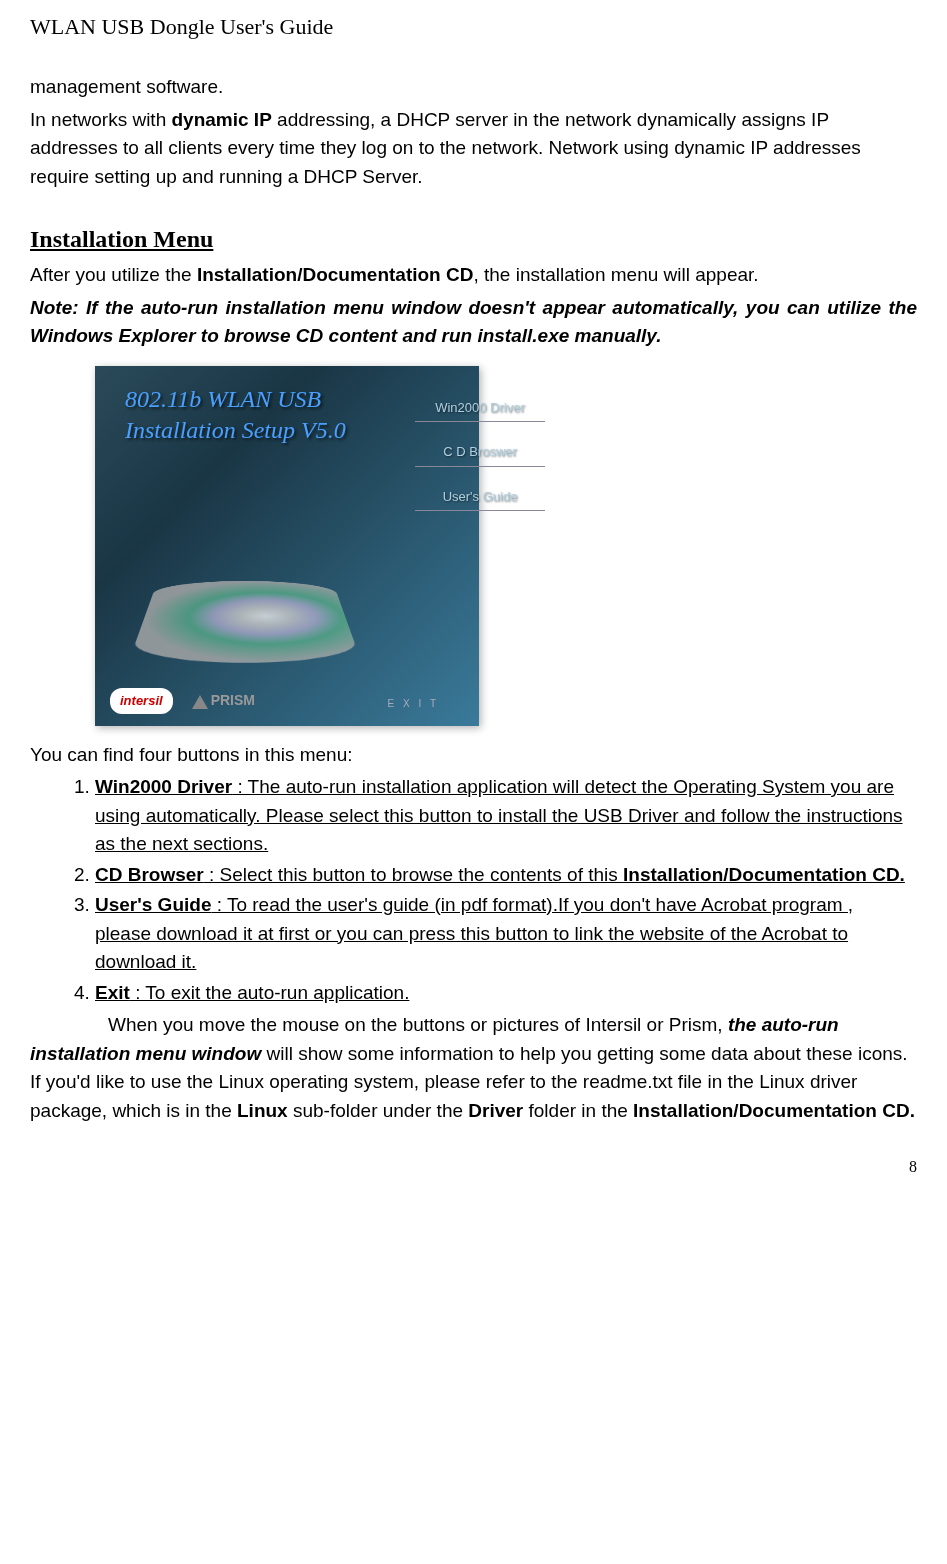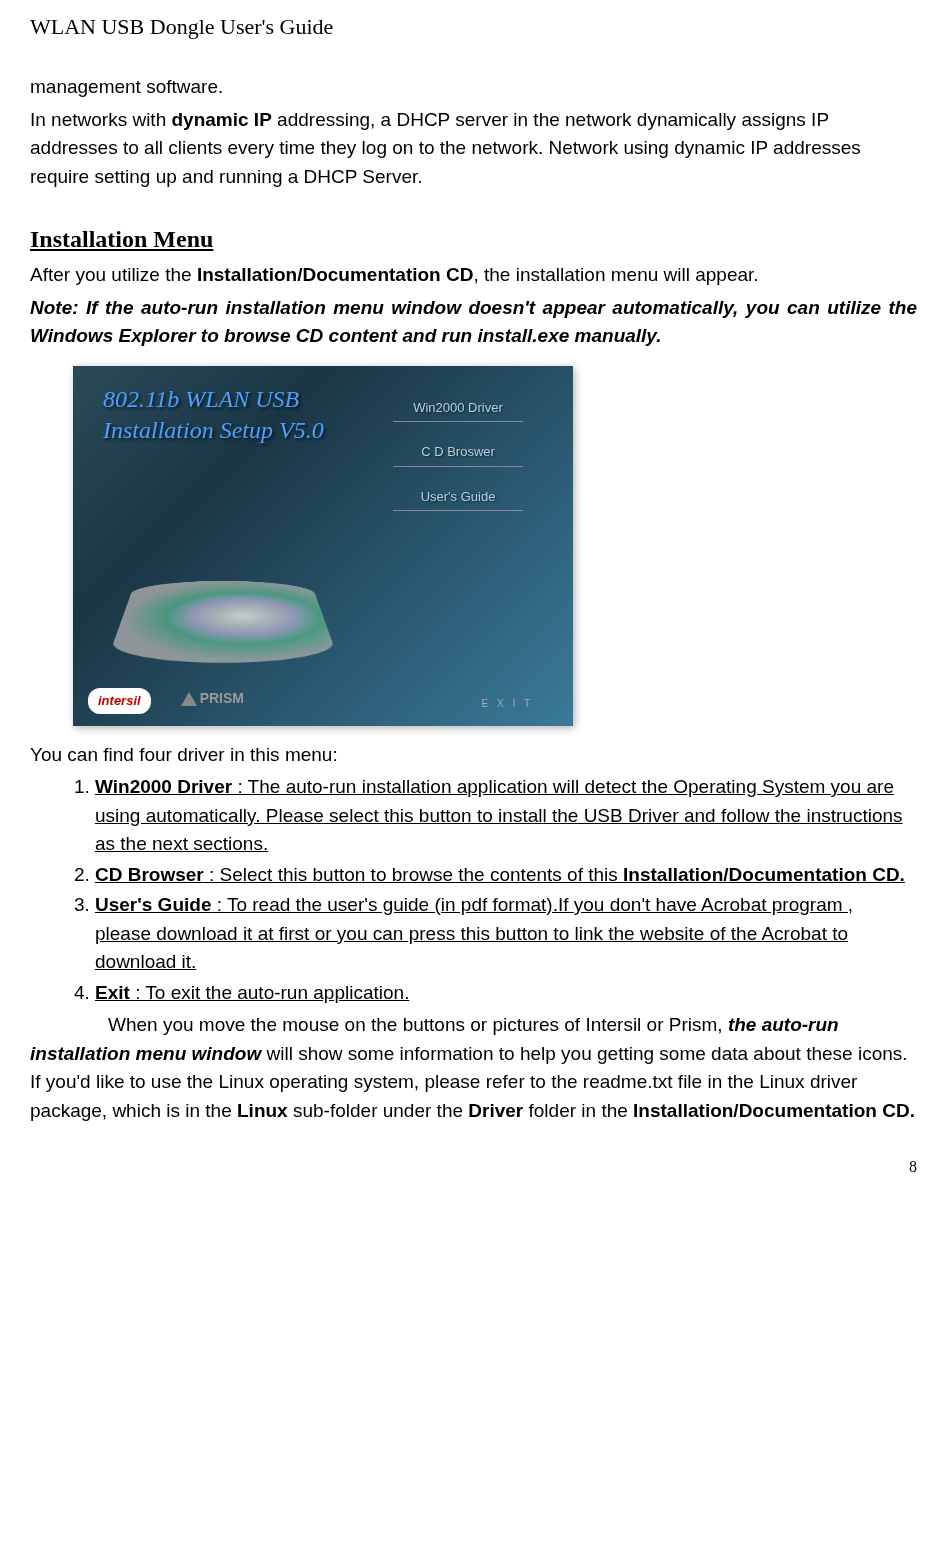--- a/index.html
+++ b/index.html
@@ -41,9 +41,9 @@
       margin: 4px 0 15px 0;
     }
     .screenshot {
-      width: 500px;
+      width: 384px;
       height: 360px;
-      margin: 10px 0 15px 43px;
+      margin: 10px 0 15px 65px;
       position: relative;
       background: linear-gradient(135deg, #2a4a5a 0%, #1a3645 30%, #3a7a9a 100%);
       box-shadow: 2px 2px 8px rgba(0,0,0,0.3);

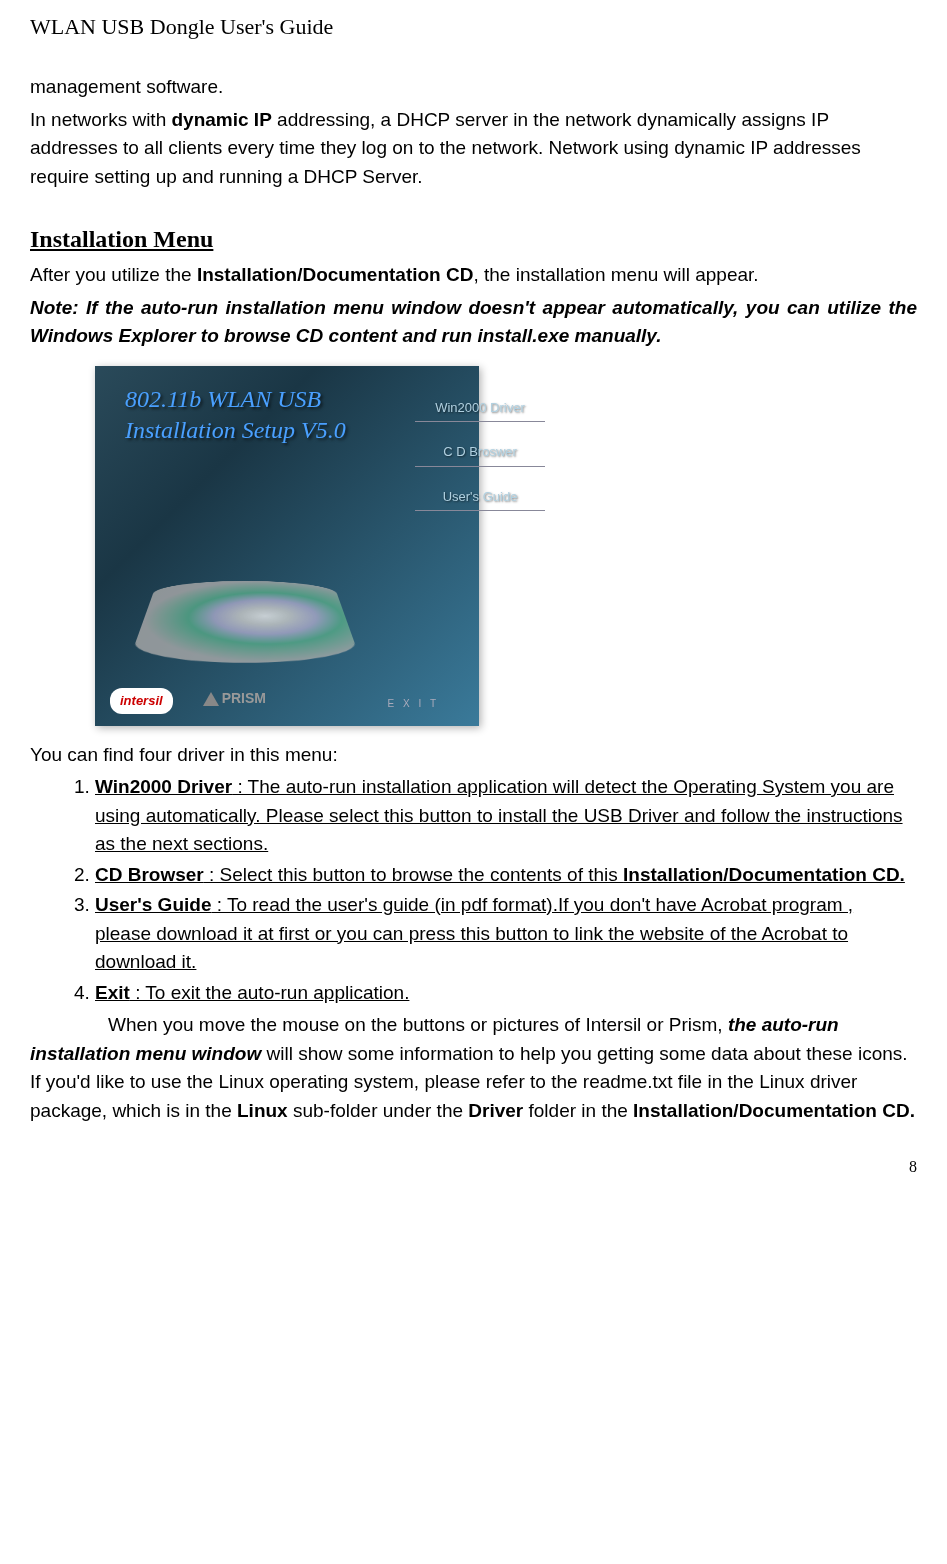--- a/index.html
+++ b/index.html
@@ -88,8 +88,8 @@
       bottom: 12px;
       left: 15px;
       display: flex;
-      align-items: flex-start;
-      gap: 30px;
+      align-items: center;
+      gap: 19px;
     }
     .logo-pill {
       background: #fff;

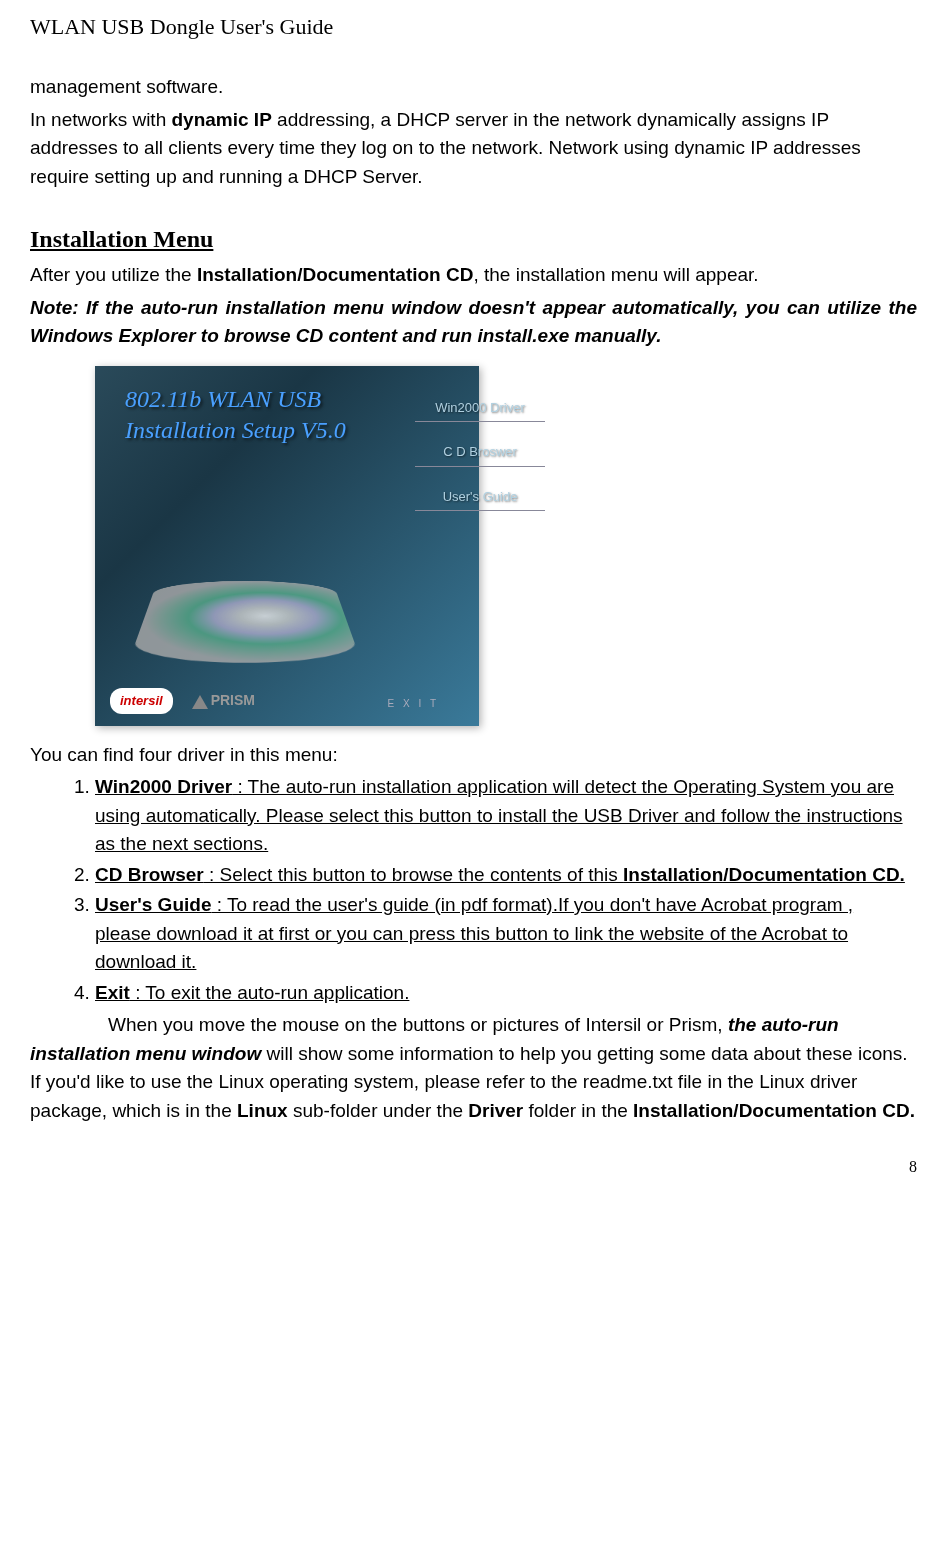--- a/index.html
+++ b/index.html
@@ -181,7 +181,7 @@
   <div class="exit-btn">E X I T</div>
 </div>
 
-<div class="para">You can find four driver in this menu:</div>
+<div class="para">You can find four buttons in this menu:</div>
 
 <ol>
   <li><span class="bold">Win2000 Driver</span><span> : The auto-run installation application will detect the Operating System you are using automatically. Please select this button to install the USB Driver and follow the instructions as the next sections.</span></li>

